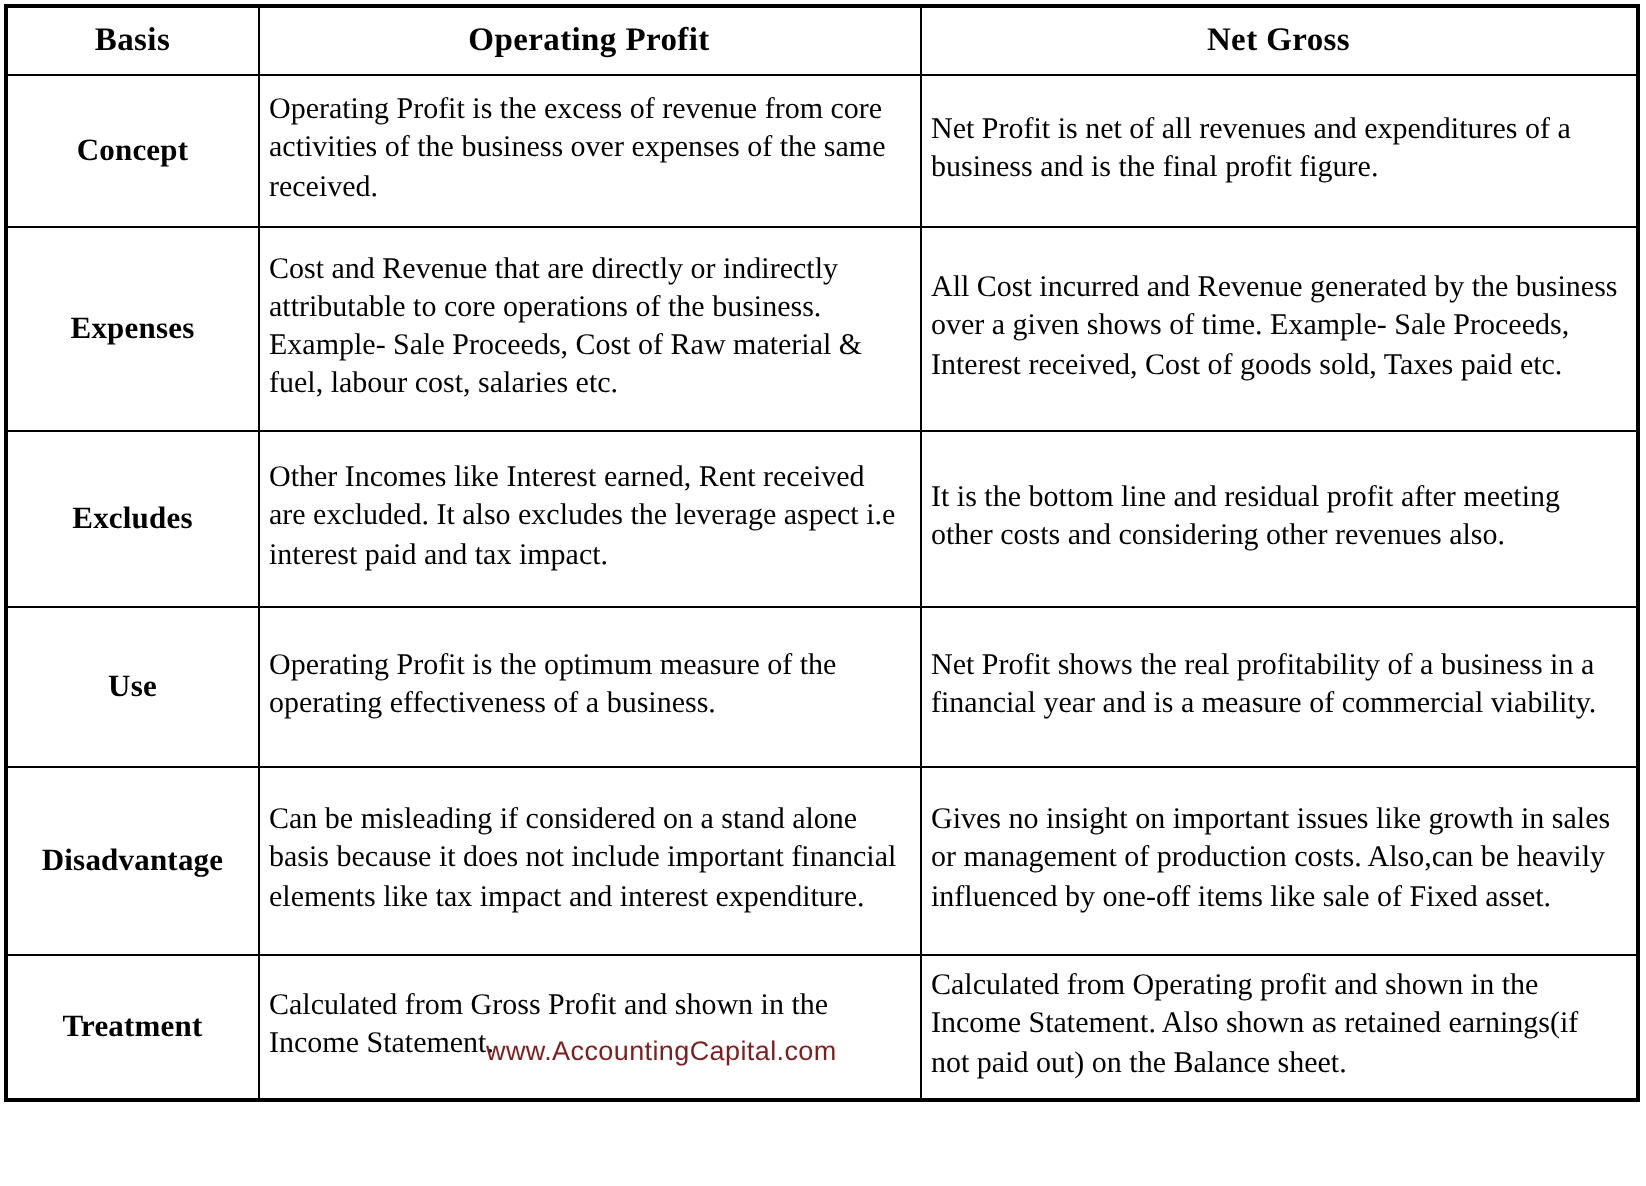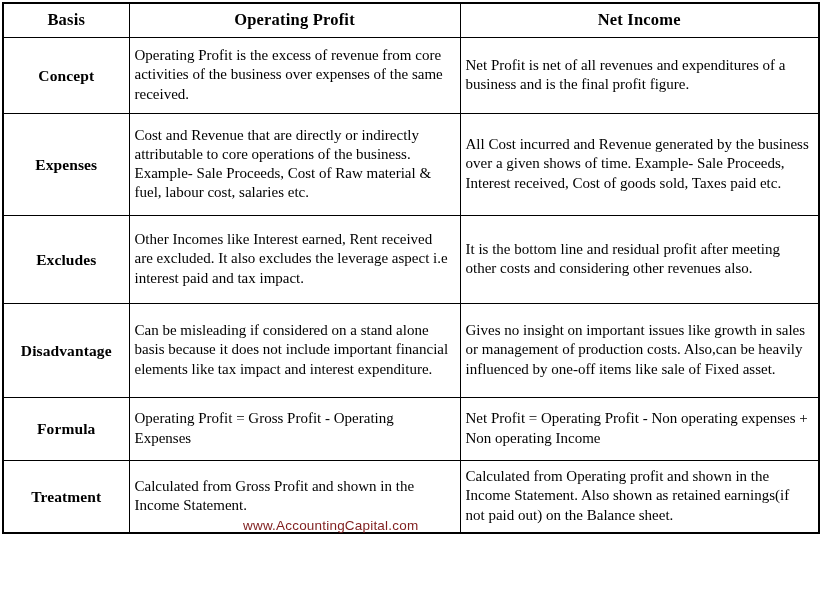--- a/index.html
+++ b/index.html
@@ -108,7 +108,7 @@
       <tr>
         <th>Basis</th>
         <th>Operating Profit</th>
-        <th>Net Income</th>
+        <th>Net Gross</th>
       </tr>
     </thead>
 

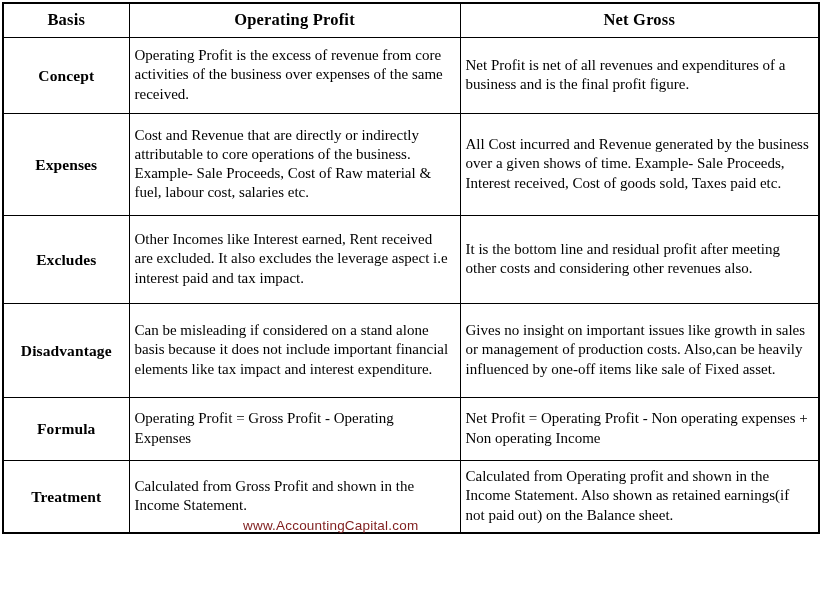--- a/index.html
+++ b/index.html
@@ -132,6 +132,11 @@
         <td class="content-cell">It is the bottom line and residual profit after meeting other costs and considering other revenues also.</td>
       </tr>
 
+      <tr class="row-use">
+        <td class="basis-cell">Use</td>
+        <td class="content-cell">Operating Profit is the optimum measure of the operating effectiveness of a business.</td>
+        <td class="content-cell">Net Profit shows the real profitability of a business in a financial year and is a measure of commercial viability.</td>
+      </tr>
 
       <tr class="row-disadvantage">
         <td class="basis-cell">Disadvantage</td>

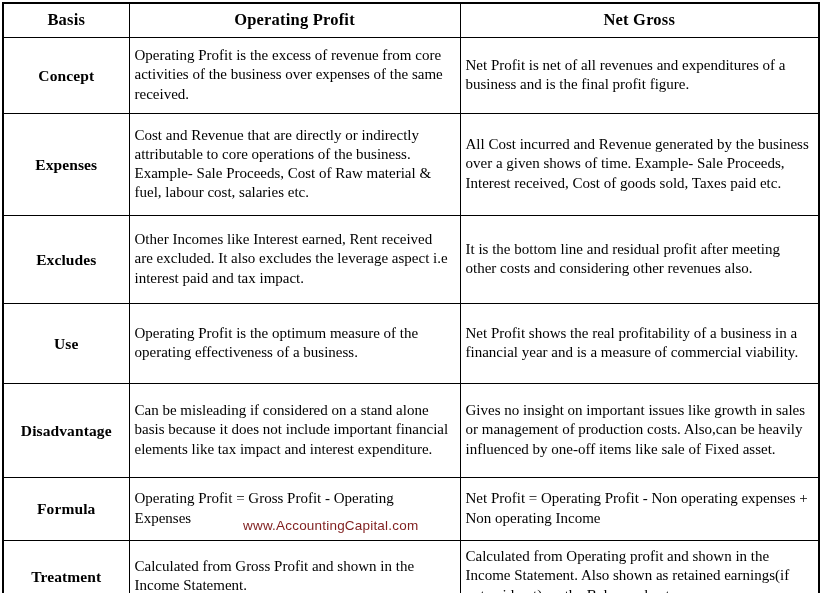--- a/index.html
+++ b/index.html
@@ -144,11 +144,6 @@
         <td class="content-cell">Gives no insight on important issues like growth in sales or management of production costs. Also,can be heavily influenced by one-off items like sale of Fixed asset.</td>
       </tr>
 
-      <tr class="row-formula">
-        <td class="basis-cell">Formula</td>
-        <td class="content-cell">Operating Profit = Gross Profit - Operating Expenses</td>
-        <td class="content-cell">Net Profit = Operating Profit - Non operating expenses + Non operating Income</td>
-      </tr>
 
       <tr class="row-treatment">
         <td class="basis-cell">Treatment</td>

